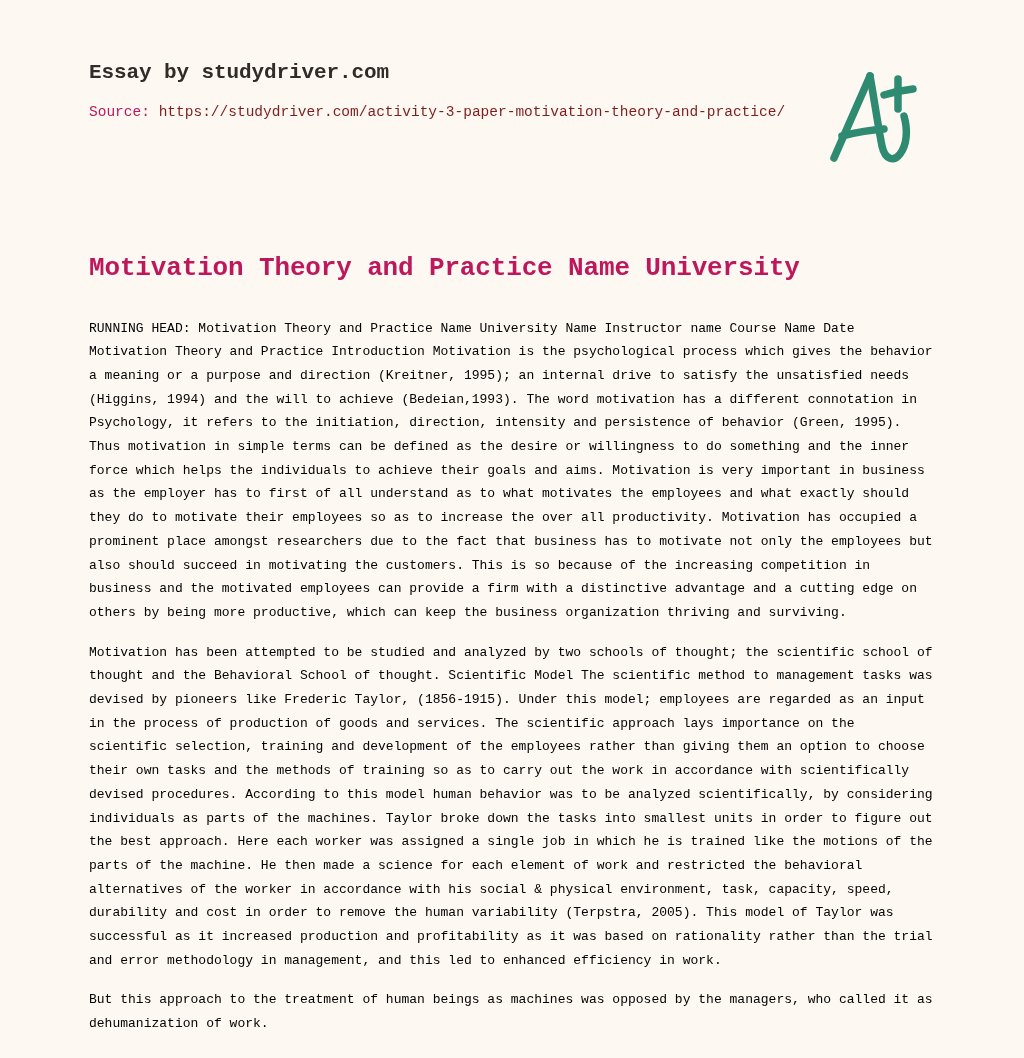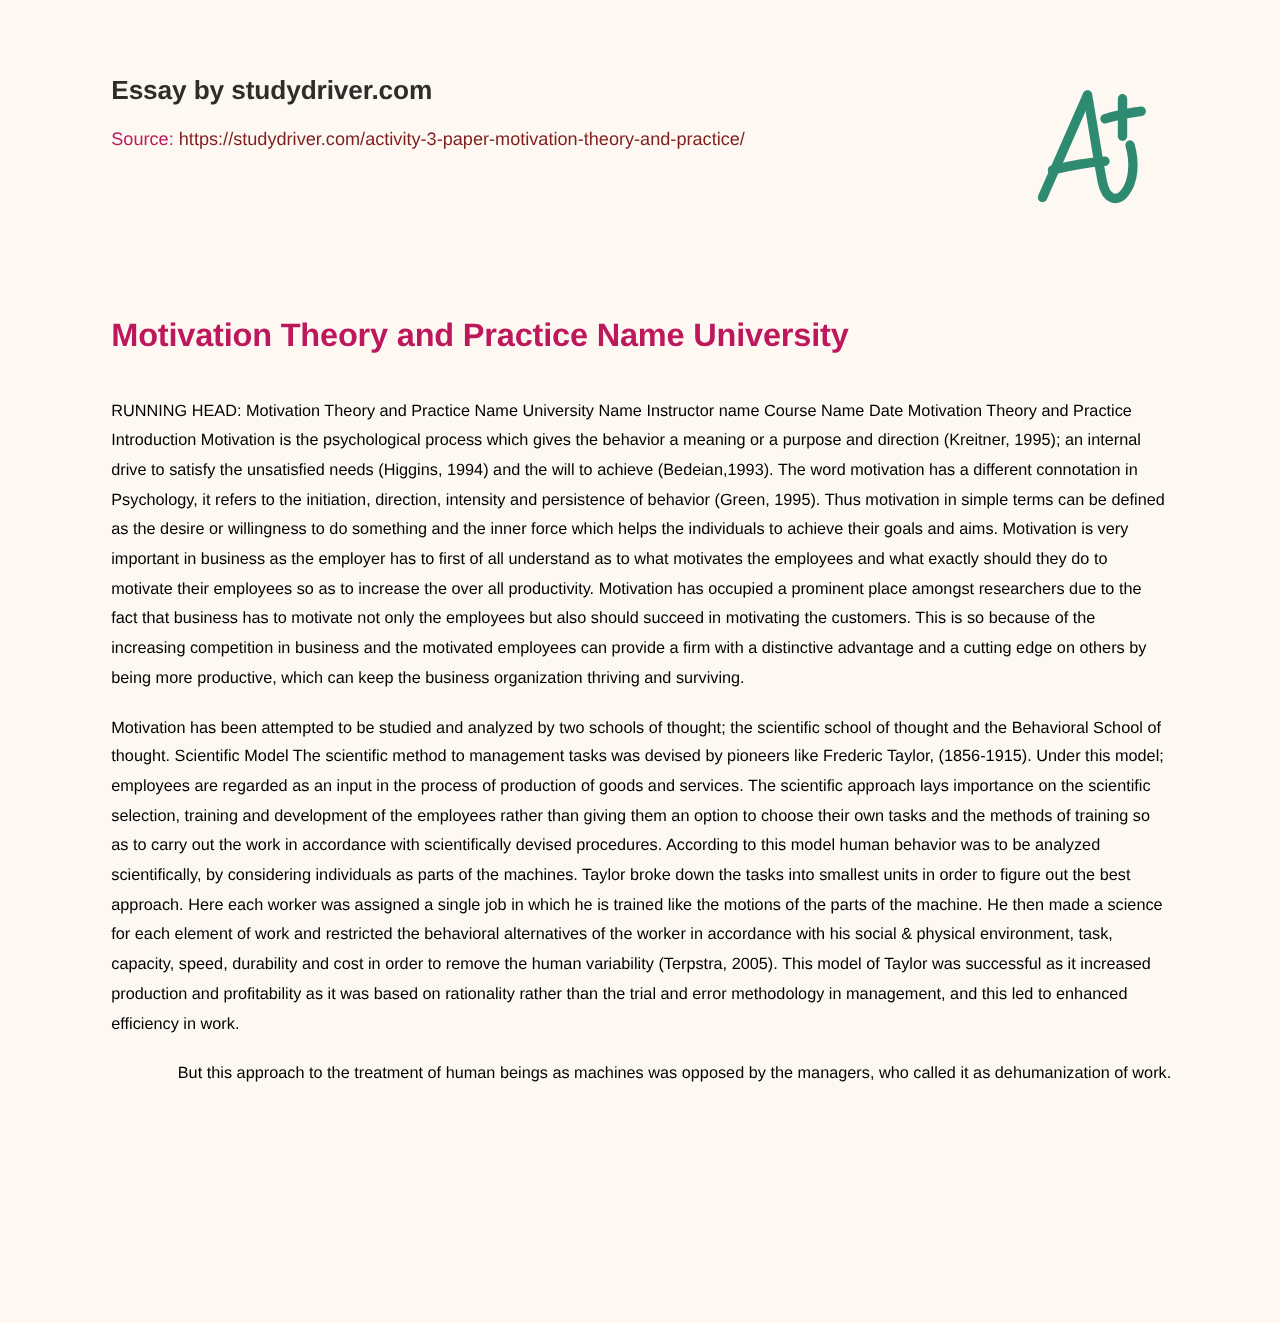--- a/index.html
+++ b/index.html
@@ -20,6 +20,7 @@
     width: 1024px;
     height: 1058px;
     box-sizing: border-box;
+    font-family: Liberation Mono, monospace;
   }
 
   

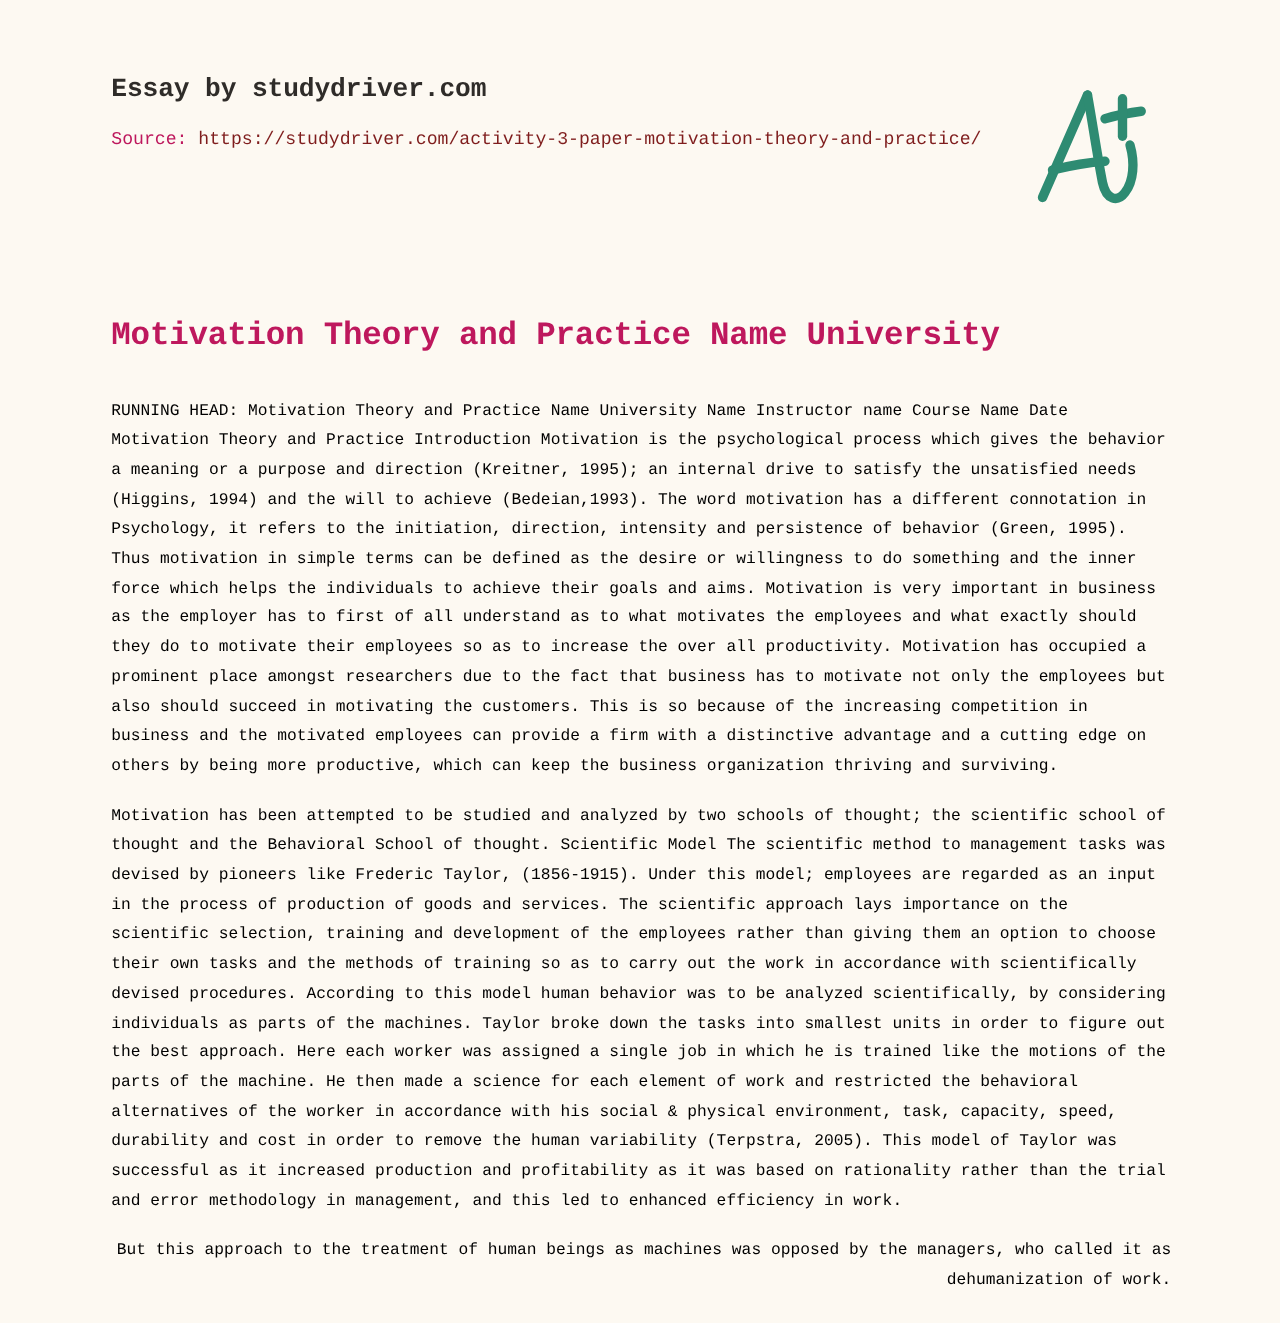--- a/index.html
+++ b/index.html
@@ -103,7 +103,6 @@
 
   .body-copy p:last-child {
     margin-bottom: 0;
-    text-align: right;
   }
 </style>
 </head>

